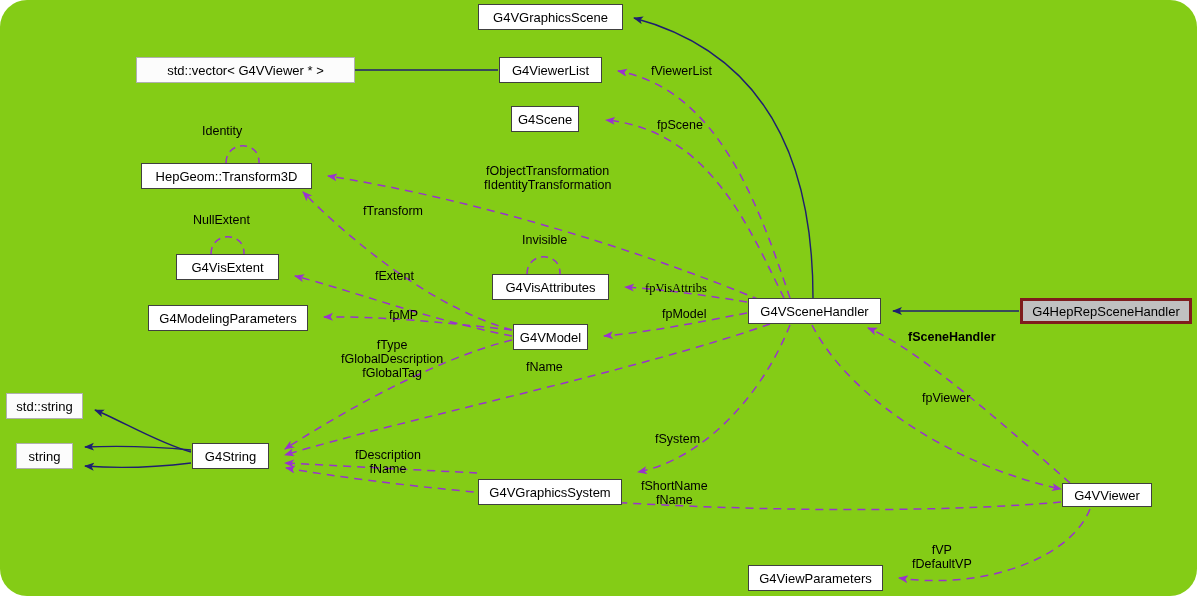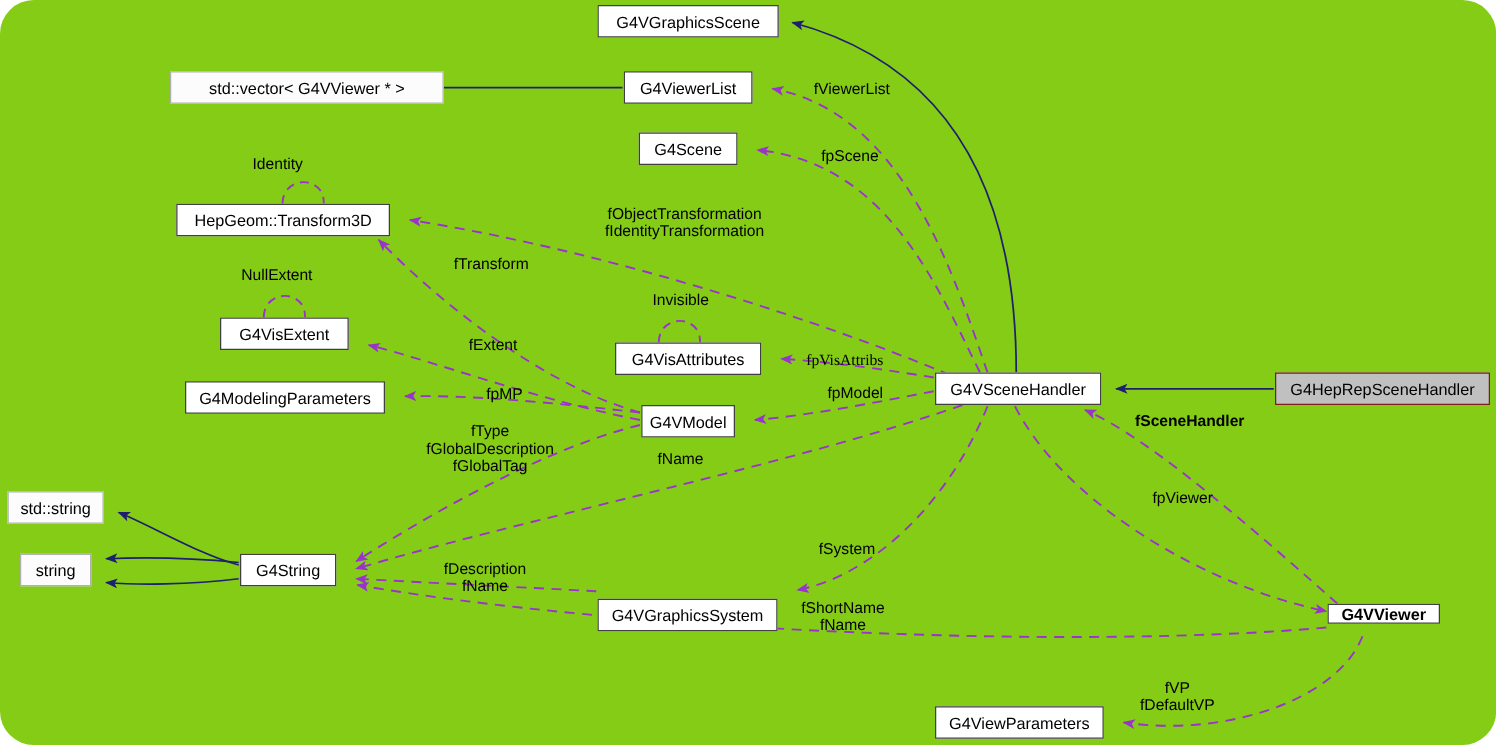--- a/index.html
+++ b/index.html
@@ -140,7 +140,7 @@
       <div class="node" style="left: 499px; top: 57px; width: 103px; height: 26px;">
         <span class="nlabel">G4ViewerList</span>
       </div>
-      <div class="node" style="left: 511px; top: 106px; width: 79px; height: 26px;">
+      <div class="node" style="left: 511px; top: 106px; width: 68px; height: 26px;">
         <span class="nlabel">G4Scene</span>
       </div>
       <div class="node" style="left: 141px; top: 163px; width: 171px; height: 26px;">

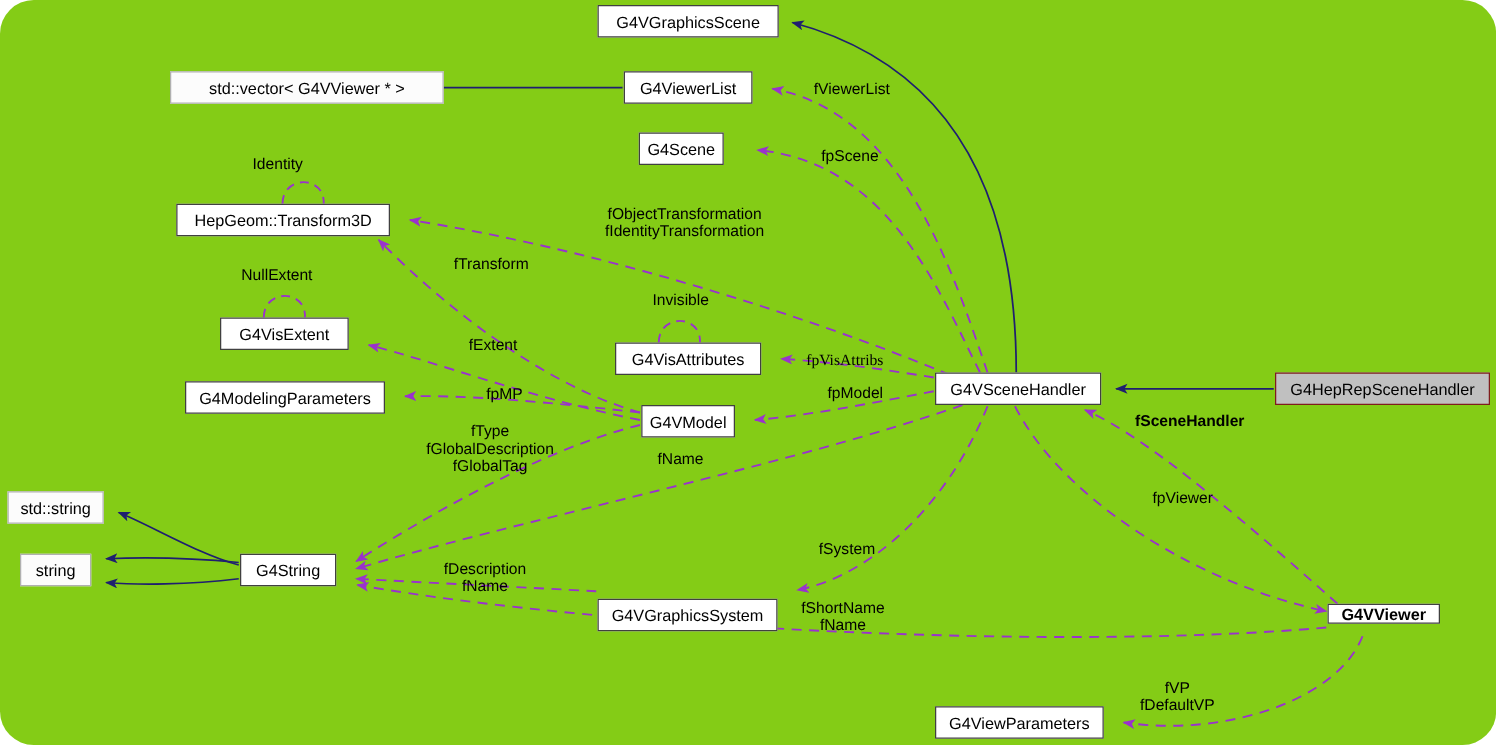--- a/index.html
+++ b/index.html
@@ -44,7 +44,7 @@
   }
   .node.hl {
     background: #c0c0c0;
-    border: 1px solid #7f1d1d;
+    border: 3px solid #7f1d1d;
     align-items: center;
   }
   .node .nlabel {

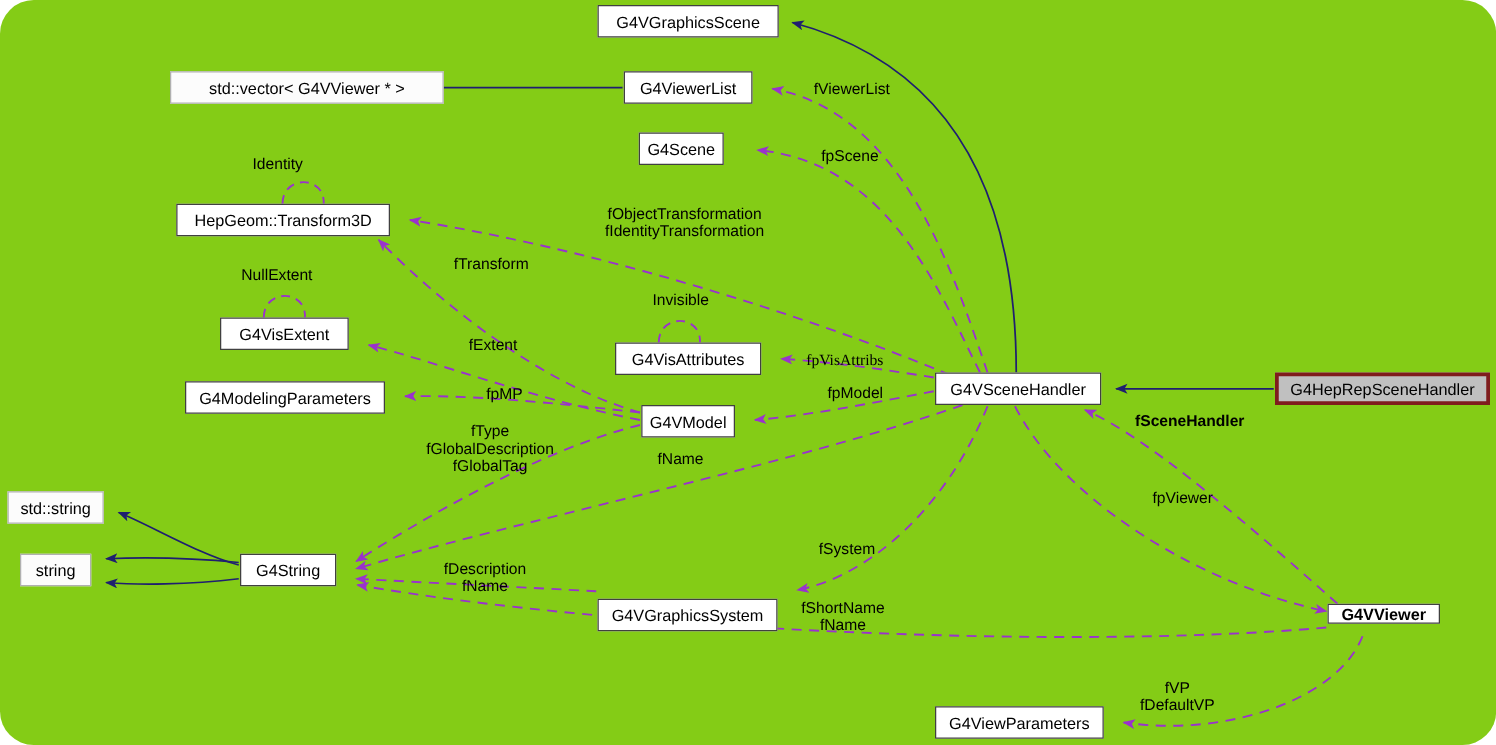--- a/index.html
+++ b/index.html
@@ -176,7 +176,7 @@
       <div class="node" style="left: 478px; top: 463px; width: 144px; height: 26px; margin-top: 16px;">
         <span class="nlabel">G4VGraphicsSystem</span>
       </div>
-      <div class="node" style="left: 1062px; top: 483px; width: 90px; height: 16px; font-weight: bold;">
+      <div class="node" style="left: 1062px; top: 483px; width: 90px; height: 24px;">
         <span class="nlabel">G4VViewer</span>
       </div>
       <div class="node" style="left: 748px; top: 565px; width: 135px; height: 26px;">

